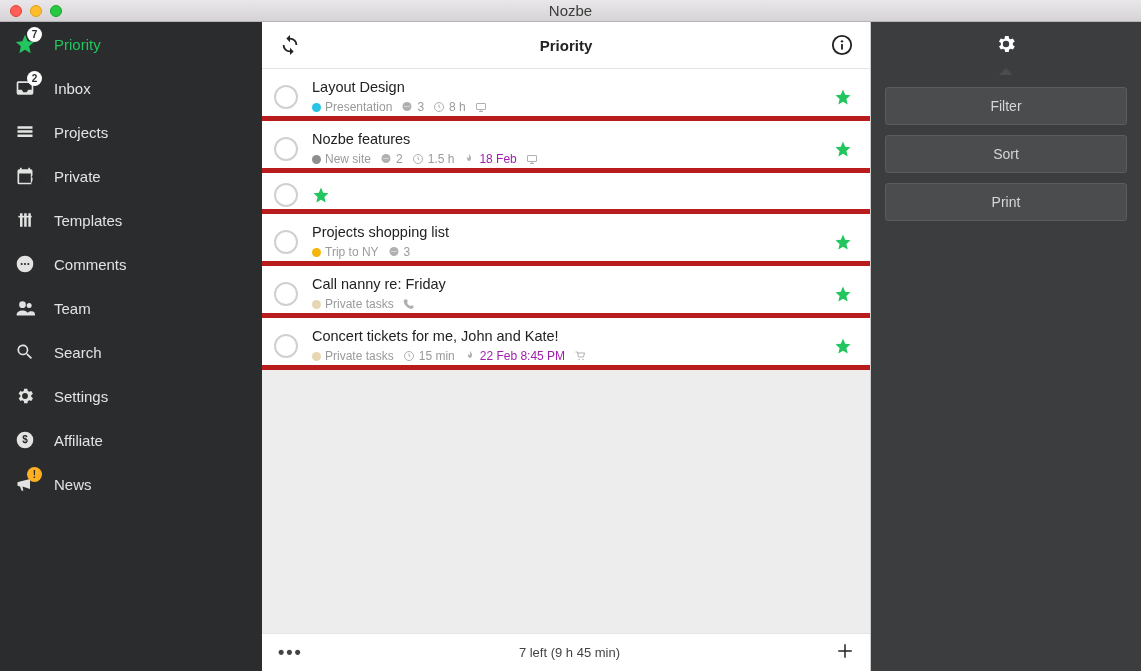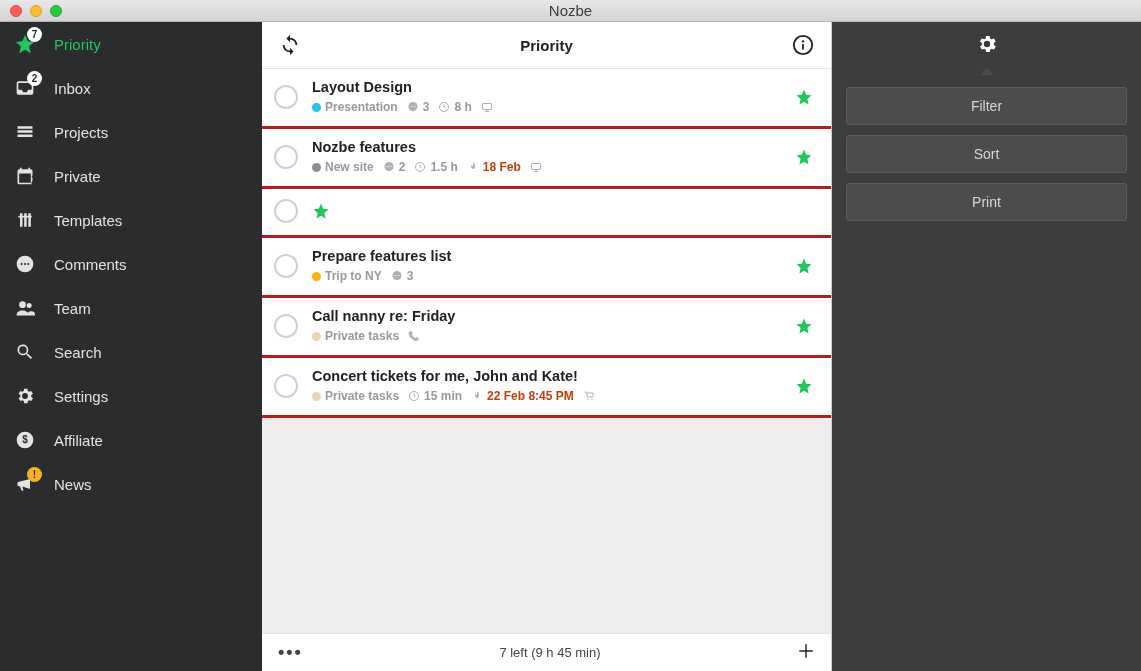--- a/index.html
+++ b/index.html
@@ -38,7 +38,7 @@
   
   
   .tasks { flex: 1; overflow-y: auto; background: #ededed; }
-  .task { background: #fff; border-bottom: 3px solid #b91c1c; display: flex; align-items: center; padding: 10px 18px 12px 12px; gap: 14px; cursor: pointer; font-weight: bold; }
+  .task { background: #fff; border-bottom: 5px solid #b91c1c; display: flex; align-items: center; padding: 10px 18px 2px 12px; gap: 14px; cursor: pointer; }
   .task-check { width: 24px; height: 24px; border: 2px solid #d0d0d0; border-radius: 50%; flex-shrink: 0; }
   .task-body { flex: 1; min-width: 0; }
   .task-title { font-size: 14.5px; color: #222; margin-bottom: 5px; }

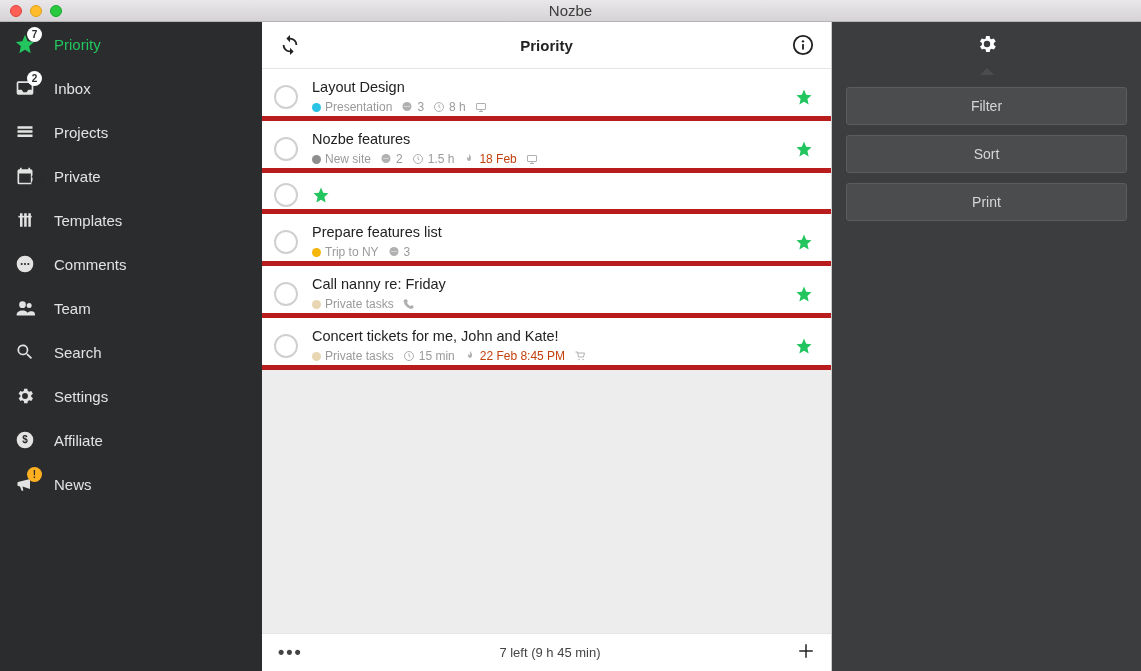--- a/index.html
+++ b/index.html
@@ -18,7 +18,7 @@
   .app { display: flex; height: 649px; }
   .sidebar { width: 262px; background: #2a2c2d; color: #e6e6e6; flex-shrink: 0; }
   .main { flex: 1; background: #fff; display: flex; flex-direction: column; border-right: 1px solid #ccc; }
-  .right { width: 309px; background: #3b3d3e; flex-shrink: 0; }
+  .right { width: 270px; background: #3b3d3e; flex-shrink: 0; }
   
   
   .nav-item { display: flex; align-items: center; height: 44px; padding-left: 14px; gap: 18px; cursor: pointer; font-size: 15px; color: #e3e3e3; position: relative; }

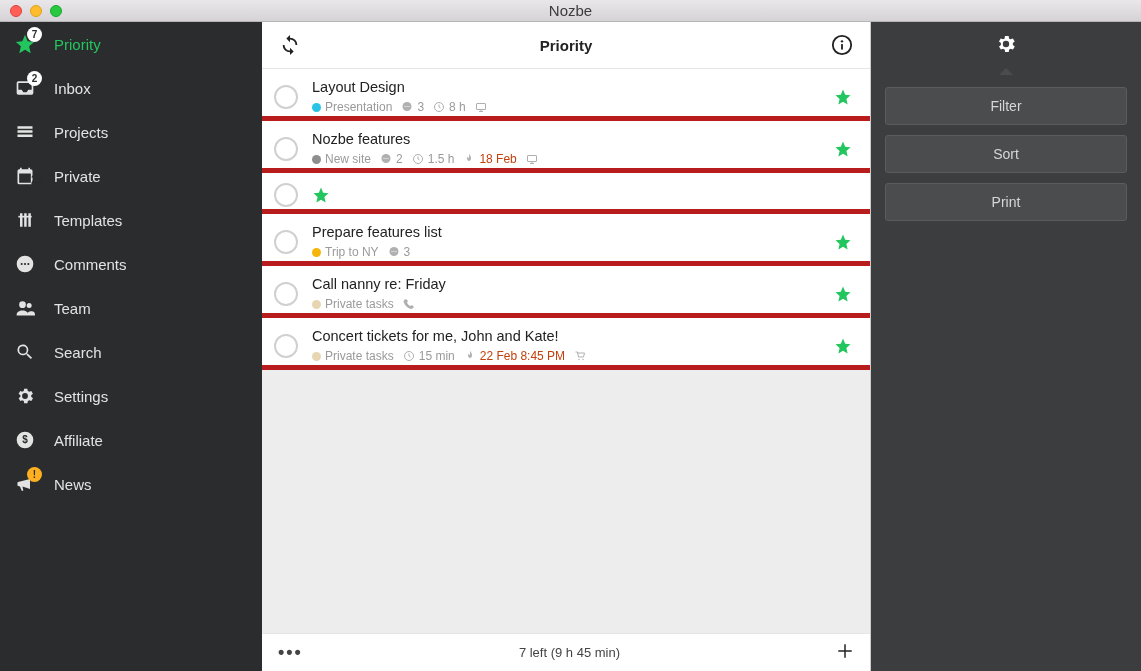--- a/index.html
+++ b/index.html
@@ -45,7 +45,7 @@
   .task-meta { display: flex; align-items: center; gap: 9px; font-size: 12px; color: #9a9a9a; }
   .meta-item { display: flex; align-items: center; gap: 4px; }
   .proj-dot { width: 9px; height: 9px; border-radius: 50%; }
-  .meta-red { color: #c2410c; }
+  .meta-red { color: #a21caf; }
   .meta-red svg { fill: #ff4a3d; }
   .meta-icon { width: 12px; height: 12px; display: flex; align-items: center; justify-content: center; }
   .meta-icon svg { fill: #b0b0b0; width: 12px; height: 12px; }

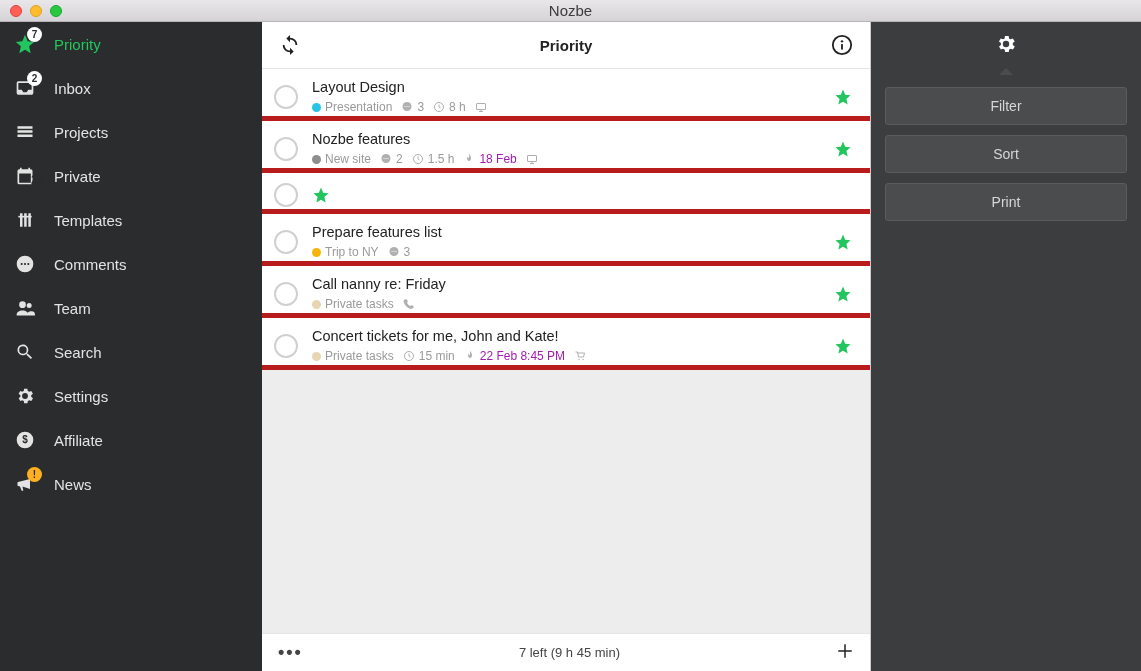--- a/index.html
+++ b/index.html
@@ -303,7 +303,7 @@
         <div class="task">
     <div class="task-check"></div>
     <div class="task-body">
-      <div class="task-title">Prepare features list</div>
+      <div class="task-title">Projects shopping list</div>
       <div class="task-meta">
               <span class="meta-item">
                 <span class="proj-dot" style="background:#f5b50a"></span>

